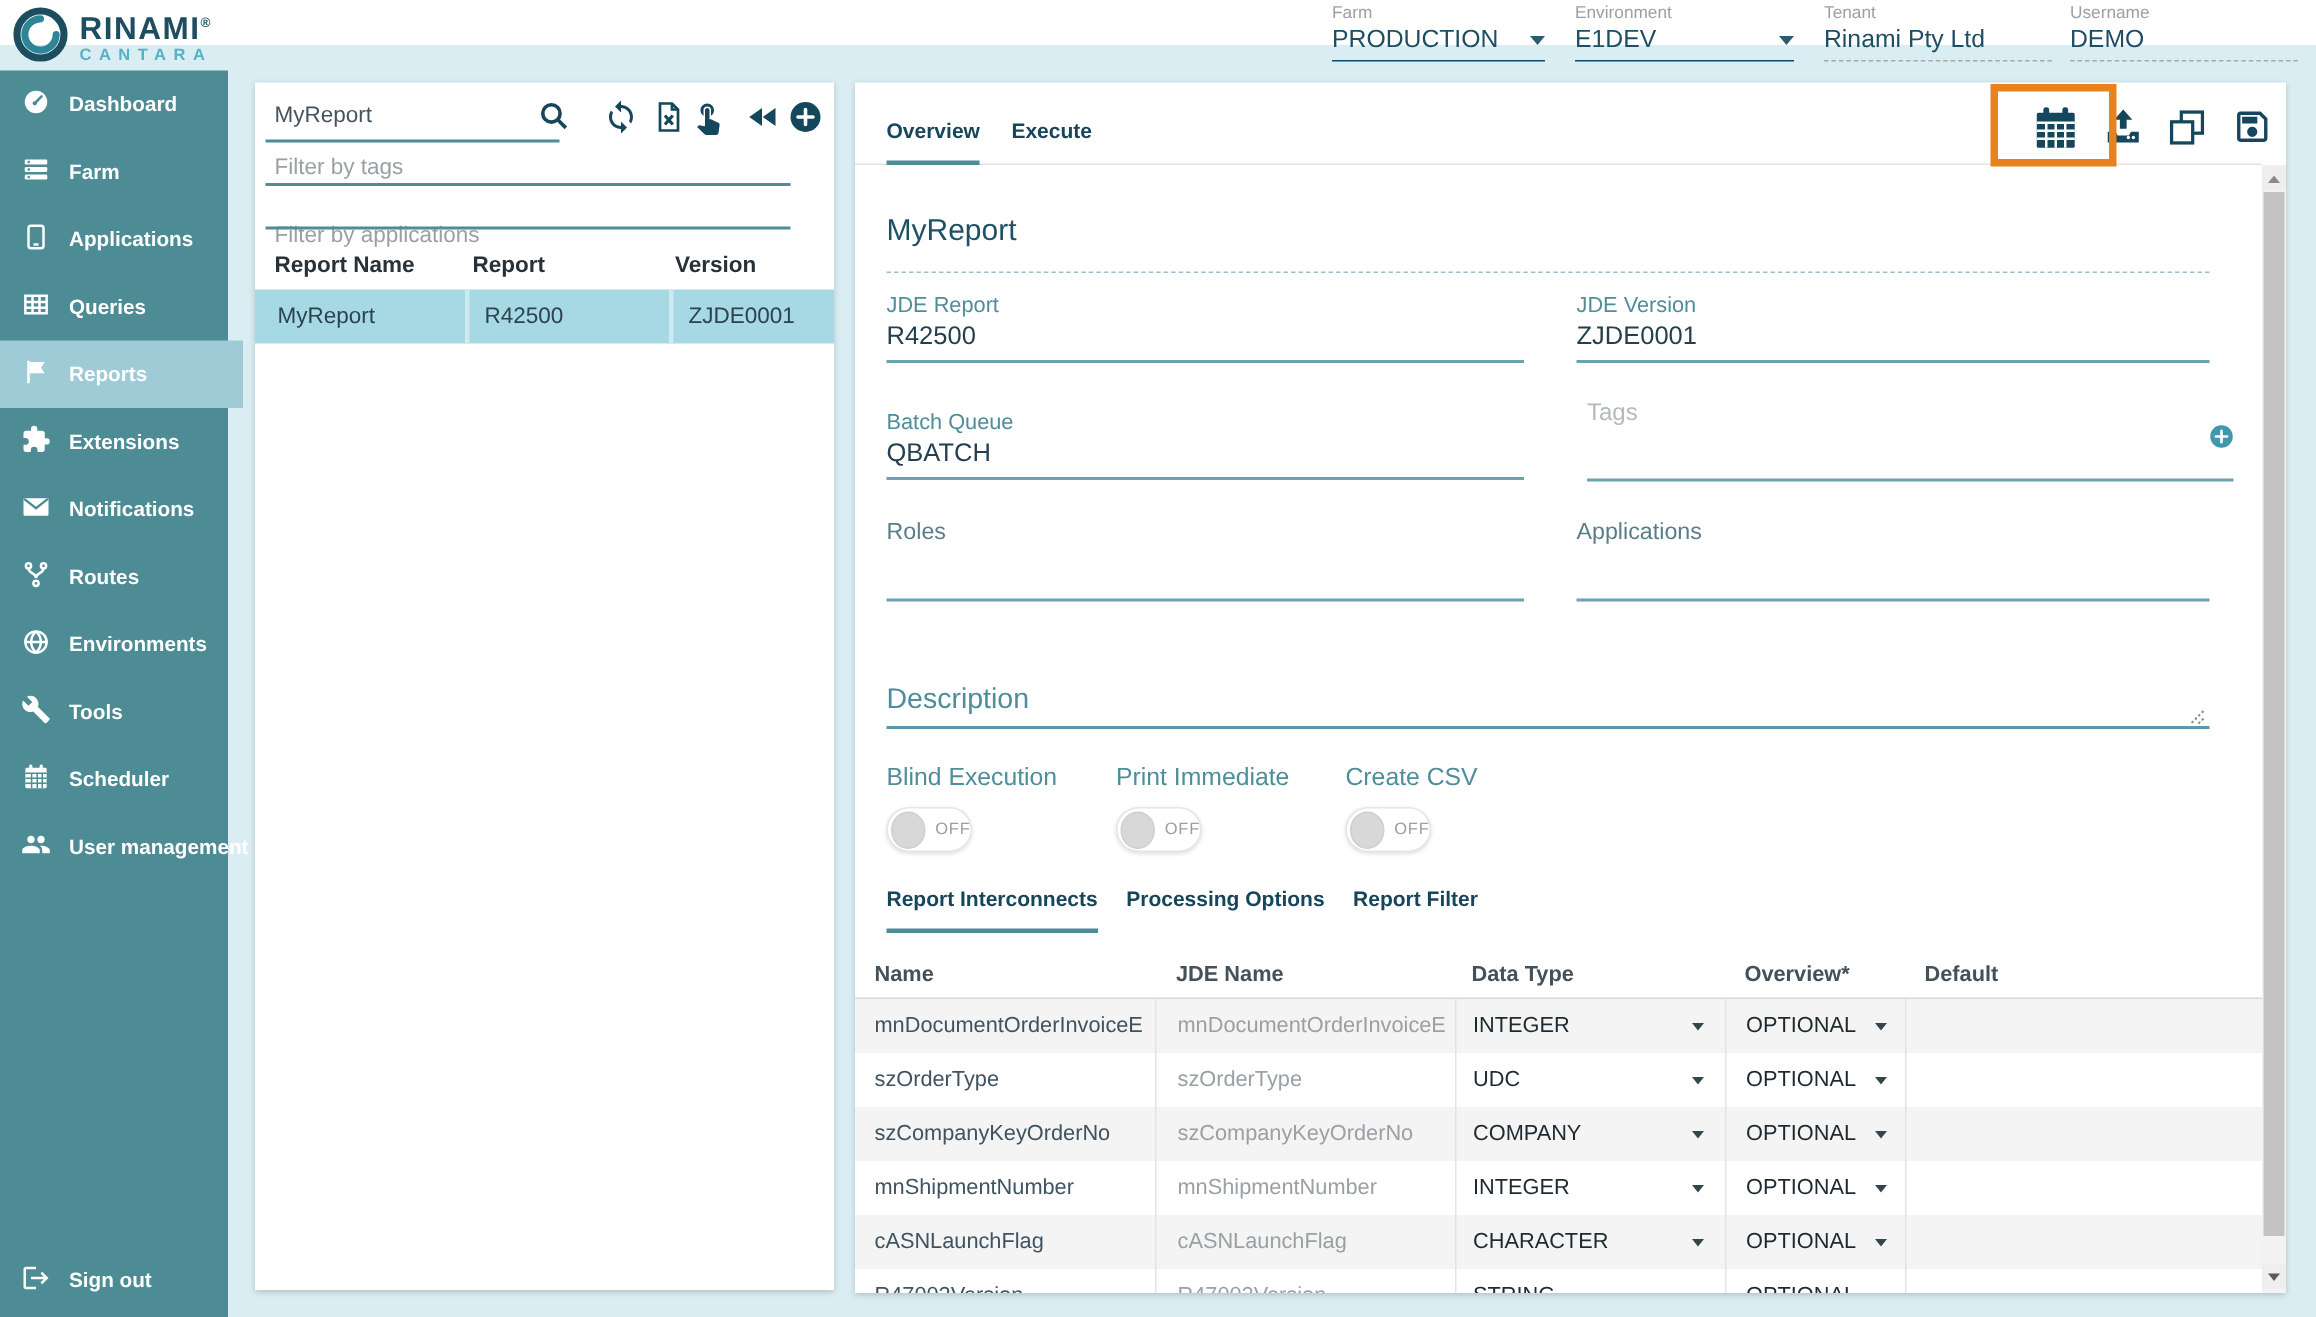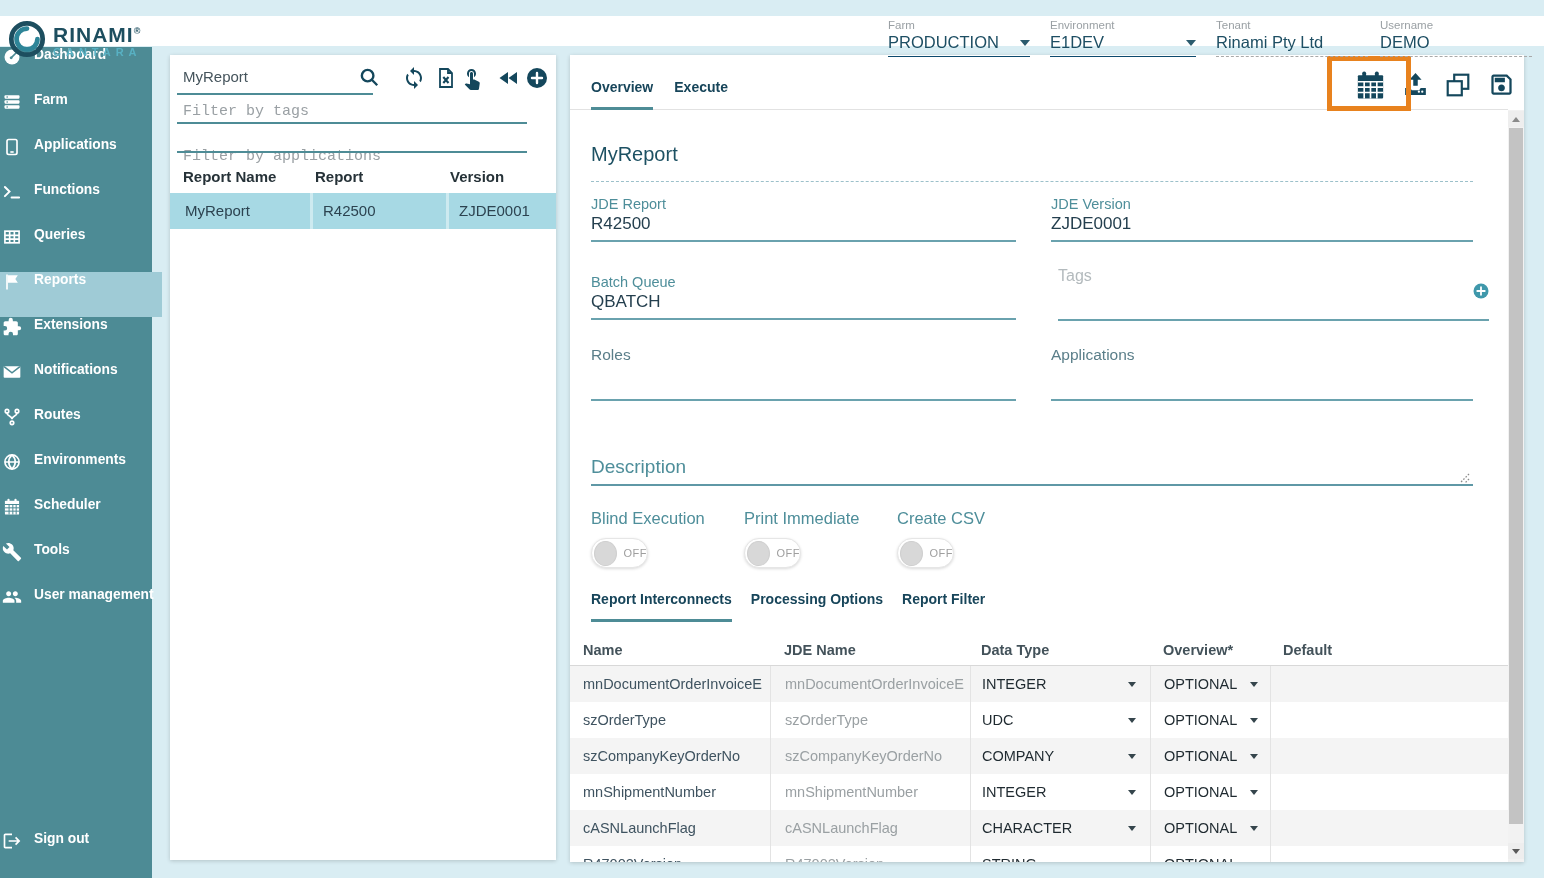--- a/index.html
+++ b/index.html
@@ -8,7 +8,7 @@
   .app { position:relative; width:1544px; height:878px; background:#d9edf3; overflow:hidden; }
 
   
-  .topbar { position:absolute; left:0; top:16px; width:1544px; height:30px; background:#ffffff; z-index:5; }
+  .topbar { position:absolute; left:0; top:0; width:1544px; height:30px; background:#ffffff; z-index:5; }
   .logo { position:absolute; left:8px; top:4px; display:flex; align-items:center; gap:7px; }
   .logo-text { display:flex; flex-direction:column; line-height:1; }
   .logo-name { font-size:21px; font-weight:bold; color:#1d4e5f; letter-spacing:1px; }

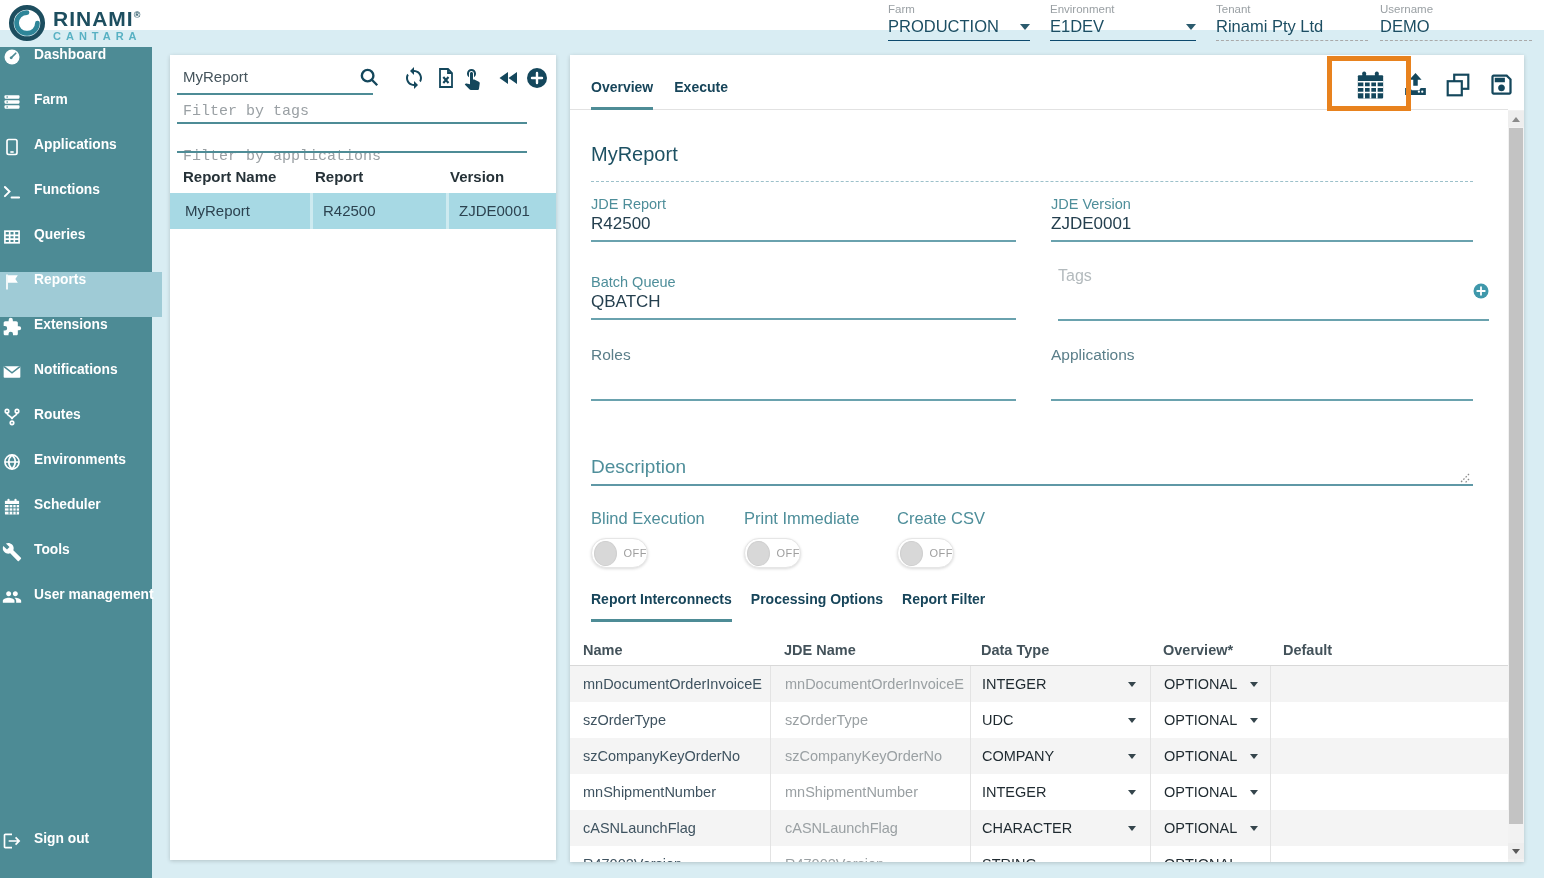--- a/index.html
+++ b/index.html
@@ -28,7 +28,7 @@
 
   
   .sidebar { position:absolute; left:0; top:47px; width:152px; height:831px; background:#4d8b95; display:flex; flex-direction:column; overflow:visible; z-index:4; }
-  .side-item { height:45px; display:flex; gap:12px; padding-left:2px; color:#ffffff; font-size:13.8px; font-weight:bold; white-space:nowrap; cursor:pointer; }
+  .side-item { height:45px; display:flex; align-items:center; gap:12px; padding-left:14px; color:#ffffff; font-size:13.8px; font-weight:bold; white-space:nowrap; cursor:pointer; }
   .side-item.selected { background:#9fcbd6; width:162px; }
   .side-spacer { flex:1; }
   .side-item svg { flex:0 0 auto; }

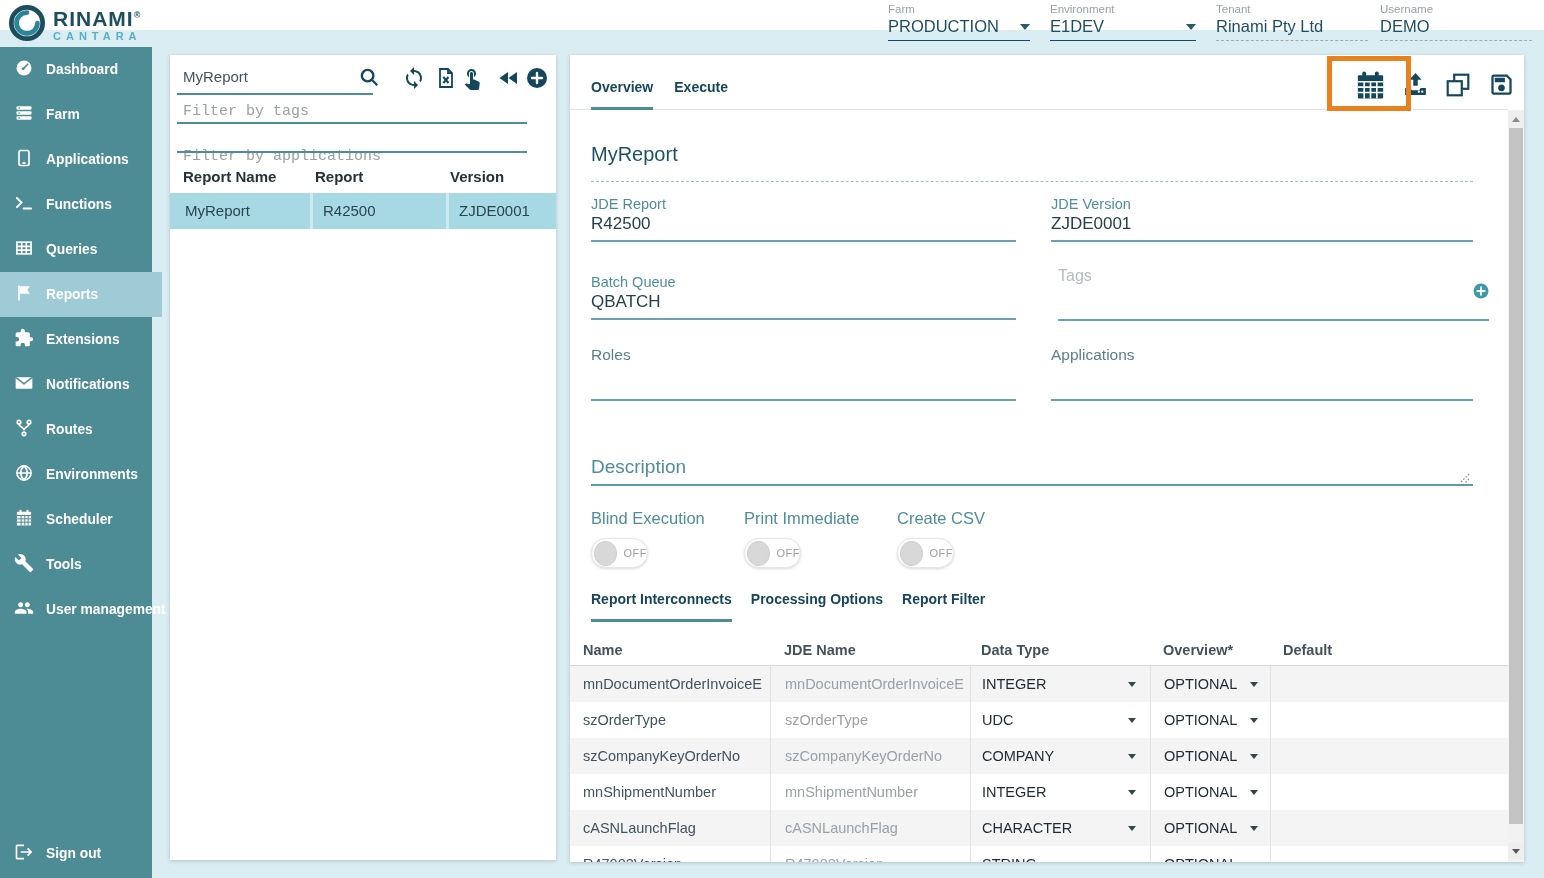--- a/index.html
+++ b/index.html
@@ -40,7 +40,7 @@
   .lp-underline1 { position:absolute; left:7px; top:38px; width:196px; height:2px; background:#4e8c96; }
   .lp-icon { position:absolute; top:11px; color:#14475c; cursor:pointer; }
   .lp-refresh { left:232px; } .lp-excel { left:264px; } .lp-hand { left:290px; } .lp-rewind { left:327px; } .lp-add { left:355px; }
-  .filter-input { position:absolute; left:13px; border:none; outline:none; font-size:15px; color:#45545c; width:330px; font-family:Liberation Mono, monospace; background:transparent; }
+  .filter-input { position:absolute; left:13px; border:none; outline:none; font-size:15px; color:#45545c; width:330px; font-family:Liberation Sans, sans-serif; background:transparent; }
   .filter-input::placeholder { color:#9aa0a4; opacity:1; }
   .f1 { top:48px; } .f2 { top:93px; }
   .lp-underline2 { position:absolute; left:7px; top:67px; width:350px; height:1.5px; background:#4e8c96; }

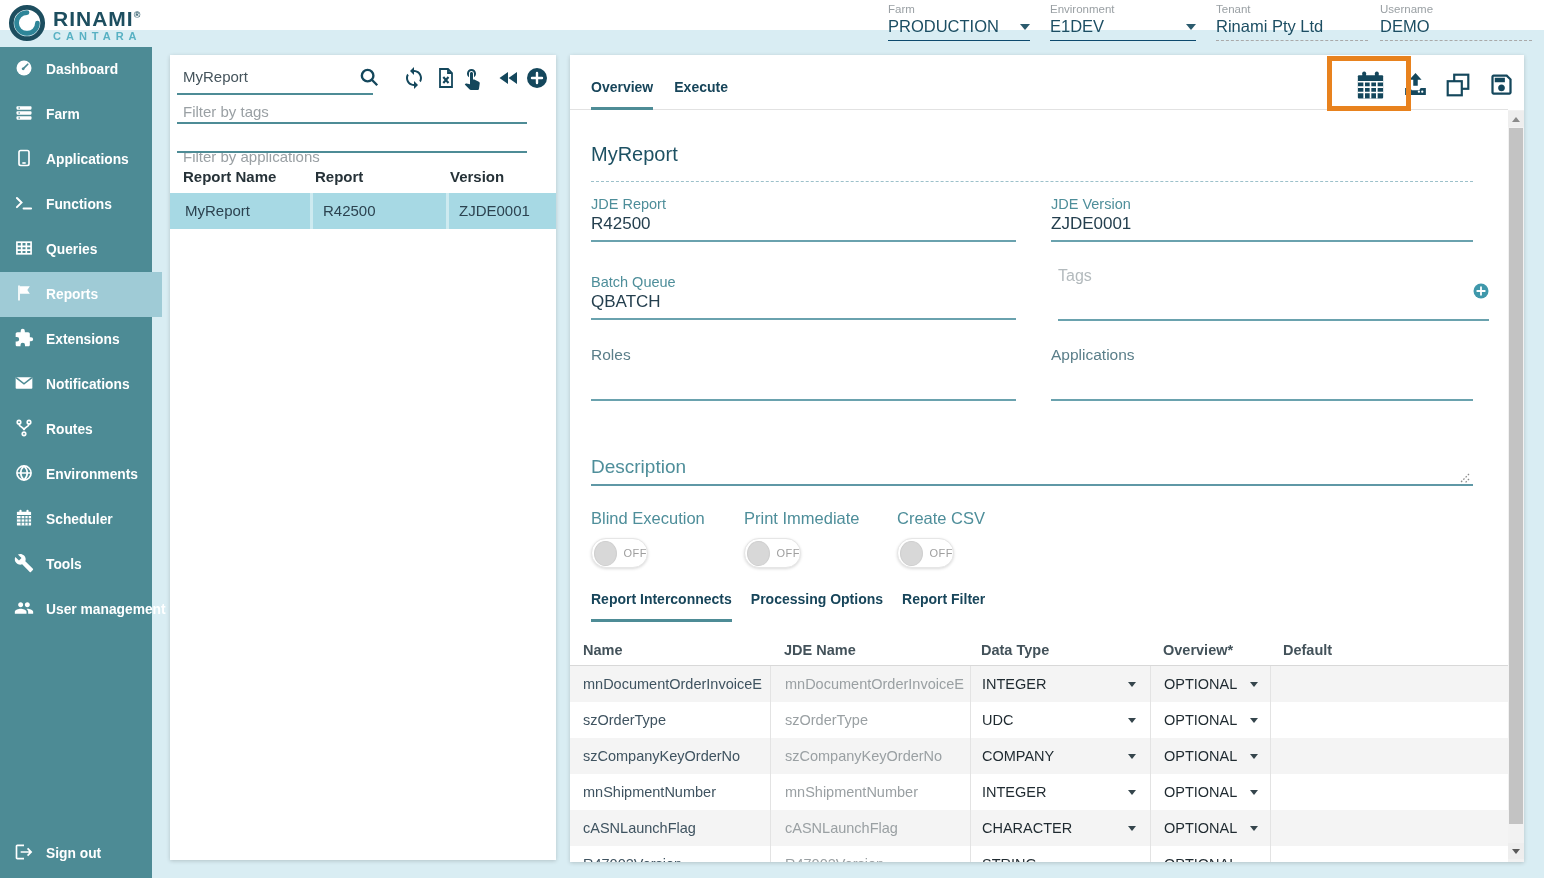--- a/index.html
+++ b/index.html
@@ -197,13 +197,6 @@
       <span>Applications</span>
     </div>
     <div class="side-item">
-      <span><svg width="20" height="20" viewBox="0 0 24 24" fill="none" stroke="#fff" stroke-width="2.4" stroke-linecap="round">
-            <path d="M3.5 6l5.5 5.5L3.5 17"></path>
-            <path d="M11.5 18.5h9"></path>
-          </svg></span>
-      <span>Functions</span>
-    </div>
-    <div class="side-item">
       <span><svg width="20" height="20" viewBox="0 0 24 24" fill="none" stroke="#fff" stroke-width="2">
             <rect x="3.5" y="5" width="17" height="14"></rect>
             <path d="M3.5 10h17M3.5 14.5h17M9.2 5v14M14.8 5v14"></path>

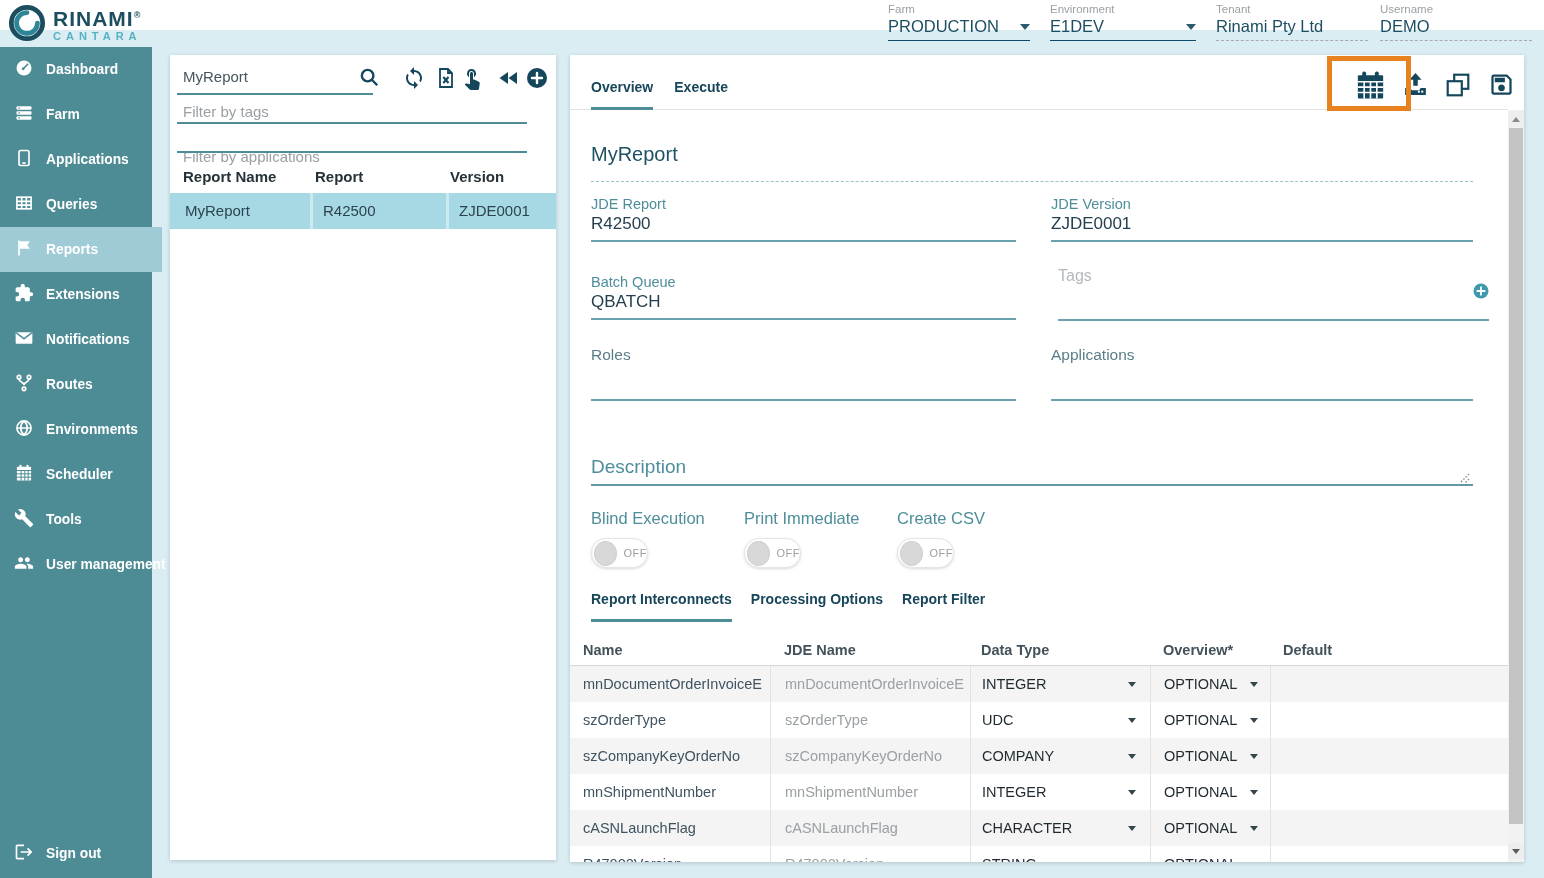--- a/index.html
+++ b/index.html
@@ -241,18 +241,18 @@
     </div>
     <div class="side-item">
       <span><svg width="20" height="20" viewBox="0 0 24 24" fill="#fff">
+            <path d="M22.7 19l-9.1-9.1c.9-2.3.4-5-1.5-6.9-2-2-5-2.4-7.4-1.3L9 6 6 9 1.6 4.7C.4 7.1.9 10.1 2.9 12.1c1.9 1.9 4.6 2.4 6.9 1.5l9.1 9.1c.4.4 1 .4 1.4 0l2.3-2.3c.5-.4.5-1.1.1-1.4z"></path>
+          </svg></span>
+      <span>Tools</span>
+    </div>
+    <div class="side-item">
+      <span><svg width="20" height="20" viewBox="0 0 24 24" fill="#fff">
             <rect x="6.5" y="2" width="2.6" height="5" rx="1.2"></rect>
             <rect x="14.9" y="2" width="2.6" height="5" rx="1.2"></rect>
             <rect x="3.5" y="4.5" width="17" height="16.5" rx="1"></rect>
             <path d="M3.5 9h17M3.5 13h17M3.5 17h17M8.5 9v12M13 9v12M17 9v12" stroke="#4d8b95" stroke-width="1.2" fill="none"></path>
           </svg></span>
       <span>Scheduler</span>
-    </div>
-    <div class="side-item">
-      <span><svg width="20" height="20" viewBox="0 0 24 24" fill="#fff">
-            <path d="M22.7 19l-9.1-9.1c.9-2.3.4-5-1.5-6.9-2-2-5-2.4-7.4-1.3L9 6 6 9 1.6 4.7C.4 7.1.9 10.1 2.9 12.1c1.9 1.9 4.6 2.4 6.9 1.5l9.1 9.1c.4.4 1 .4 1.4 0l2.3-2.3c.5-.4.5-1.1.1-1.4z"></path>
-          </svg></span>
-      <span>Tools</span>
     </div>
     <div class="side-item">
       <span><svg width="20" height="20" viewBox="0 0 24 24" fill="#fff">

